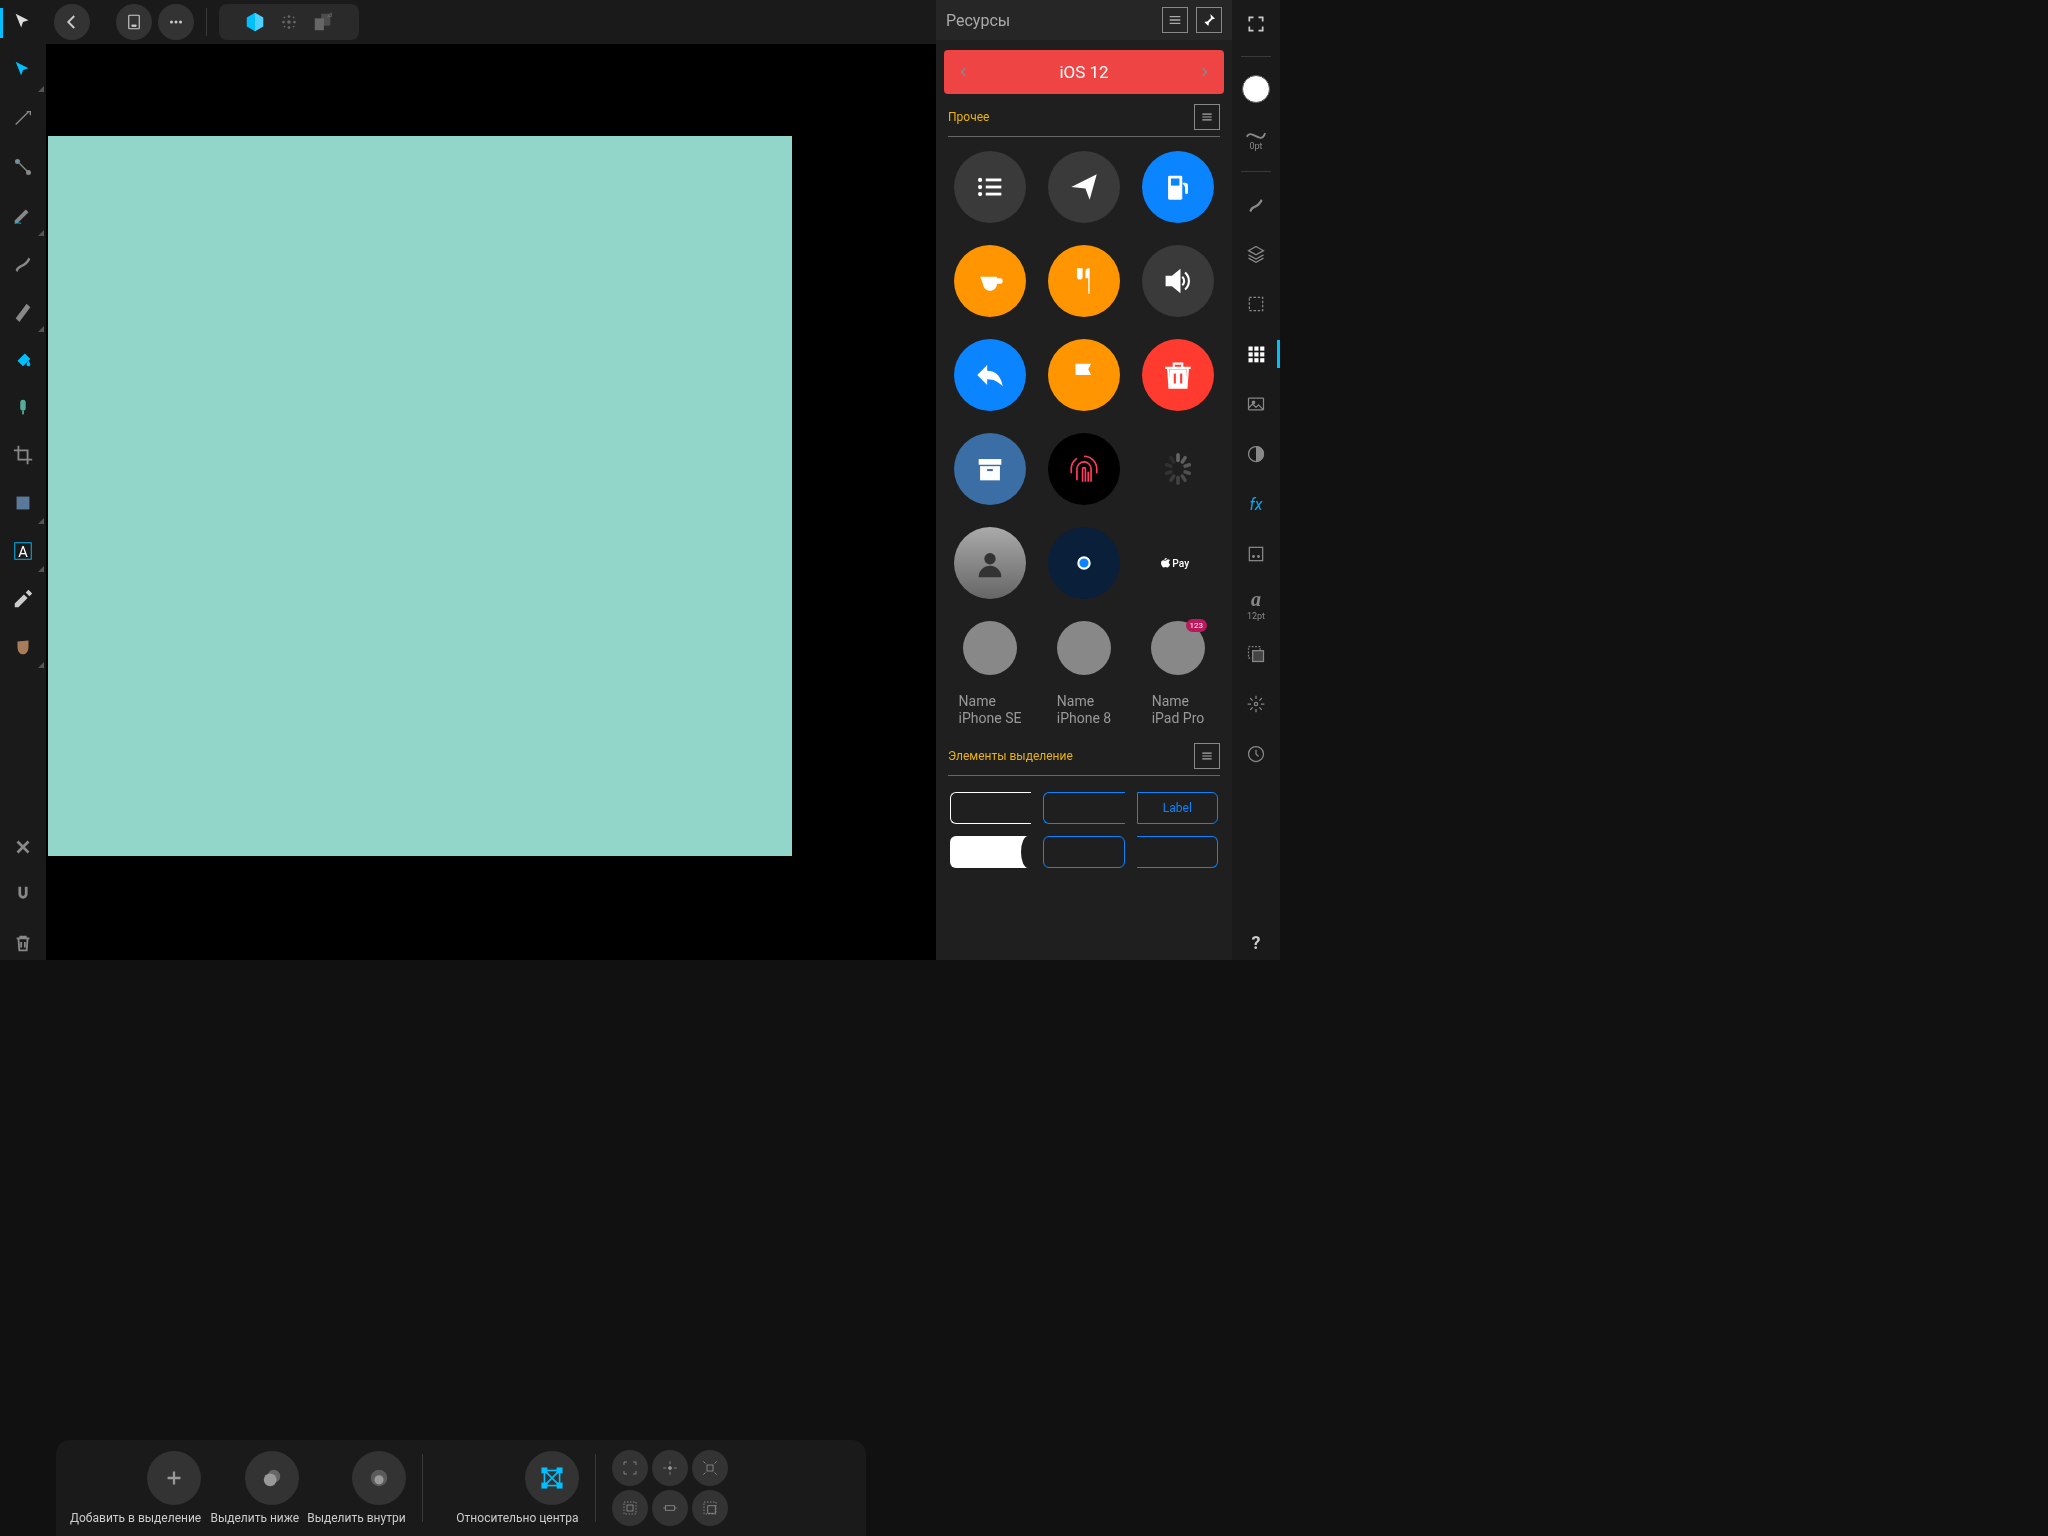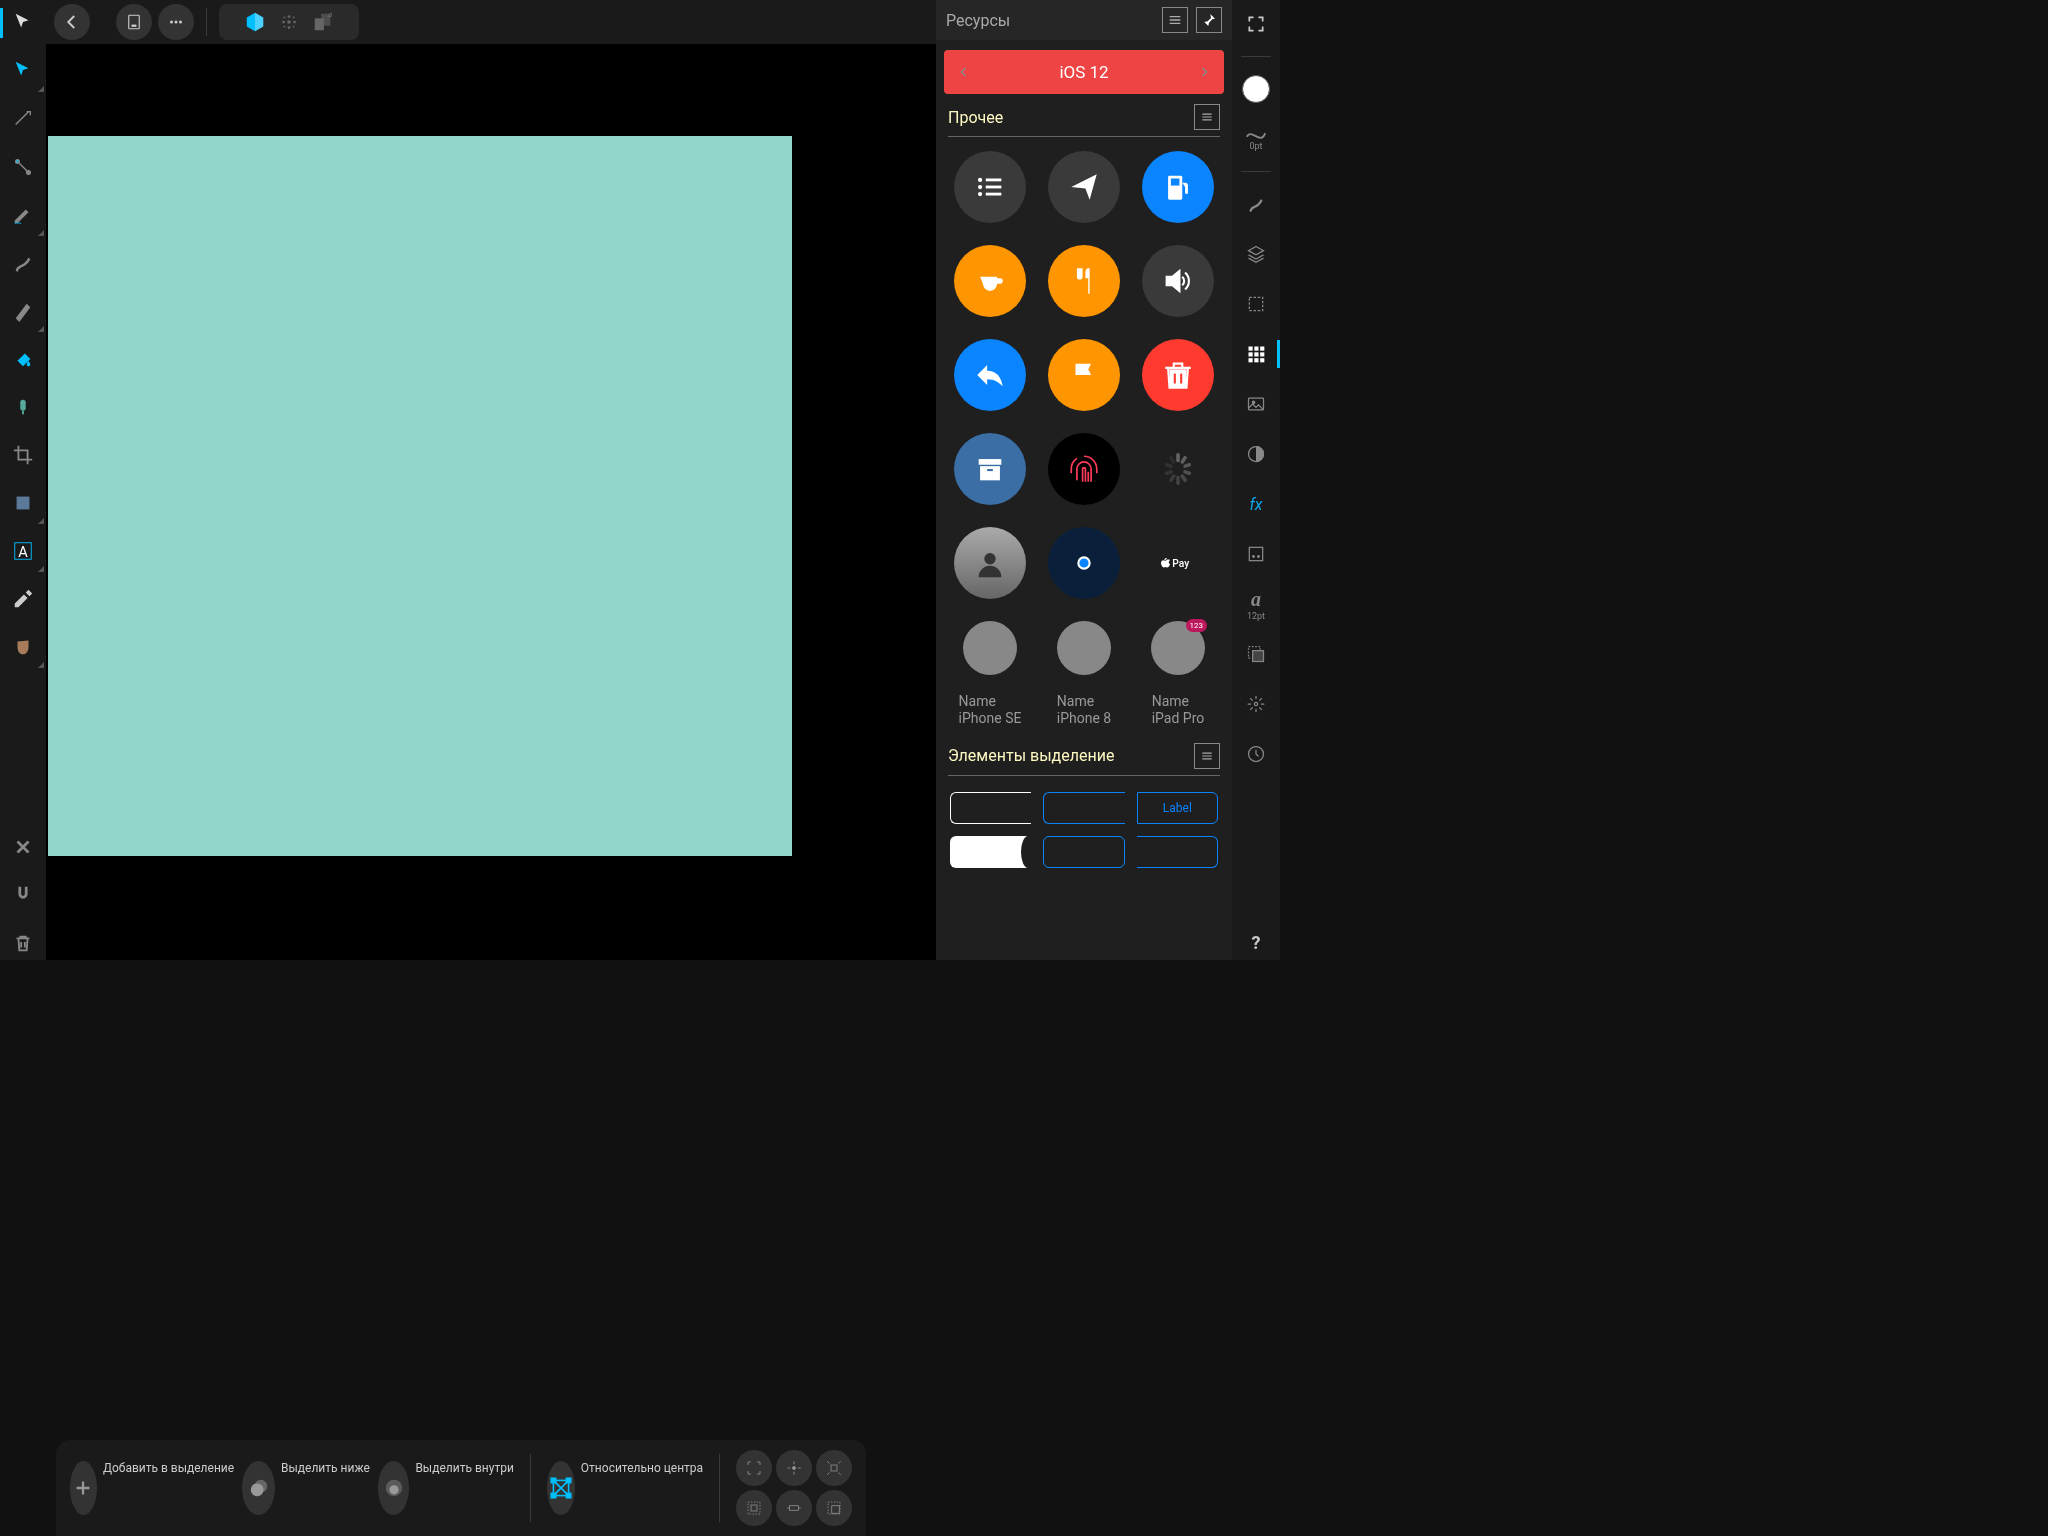--- a/index.html
+++ b/index.html
@@ -43,7 +43,7 @@
 .nav-arrow{width:24px;display:flex;justify-content:center;cursor:pointer;color:#888}
 .category-name{flex:1;text-align:center;font-size:17px;color:#fff}
 .section-header{display:flex;align-items:center;padding:10px 12px 4px 12px}
-.section-title{flex:1;font-size:16px;color:#fef9c3}
+.section-title{flex:1;font-size:12px;color:#eab308}
 .section-line{height:1px;background:#666;margin:2px 12px 8px 12px}
 .asset-grid{display:grid;grid-template-columns:repeat(3,72px);gap:22px 22px;padding:6px 10px;justify-content:center}
 .asset{width:72px;height:72px;border-radius:50%;display:flex;align-items:center;justify-content:center;cursor:pointer;position:relative}

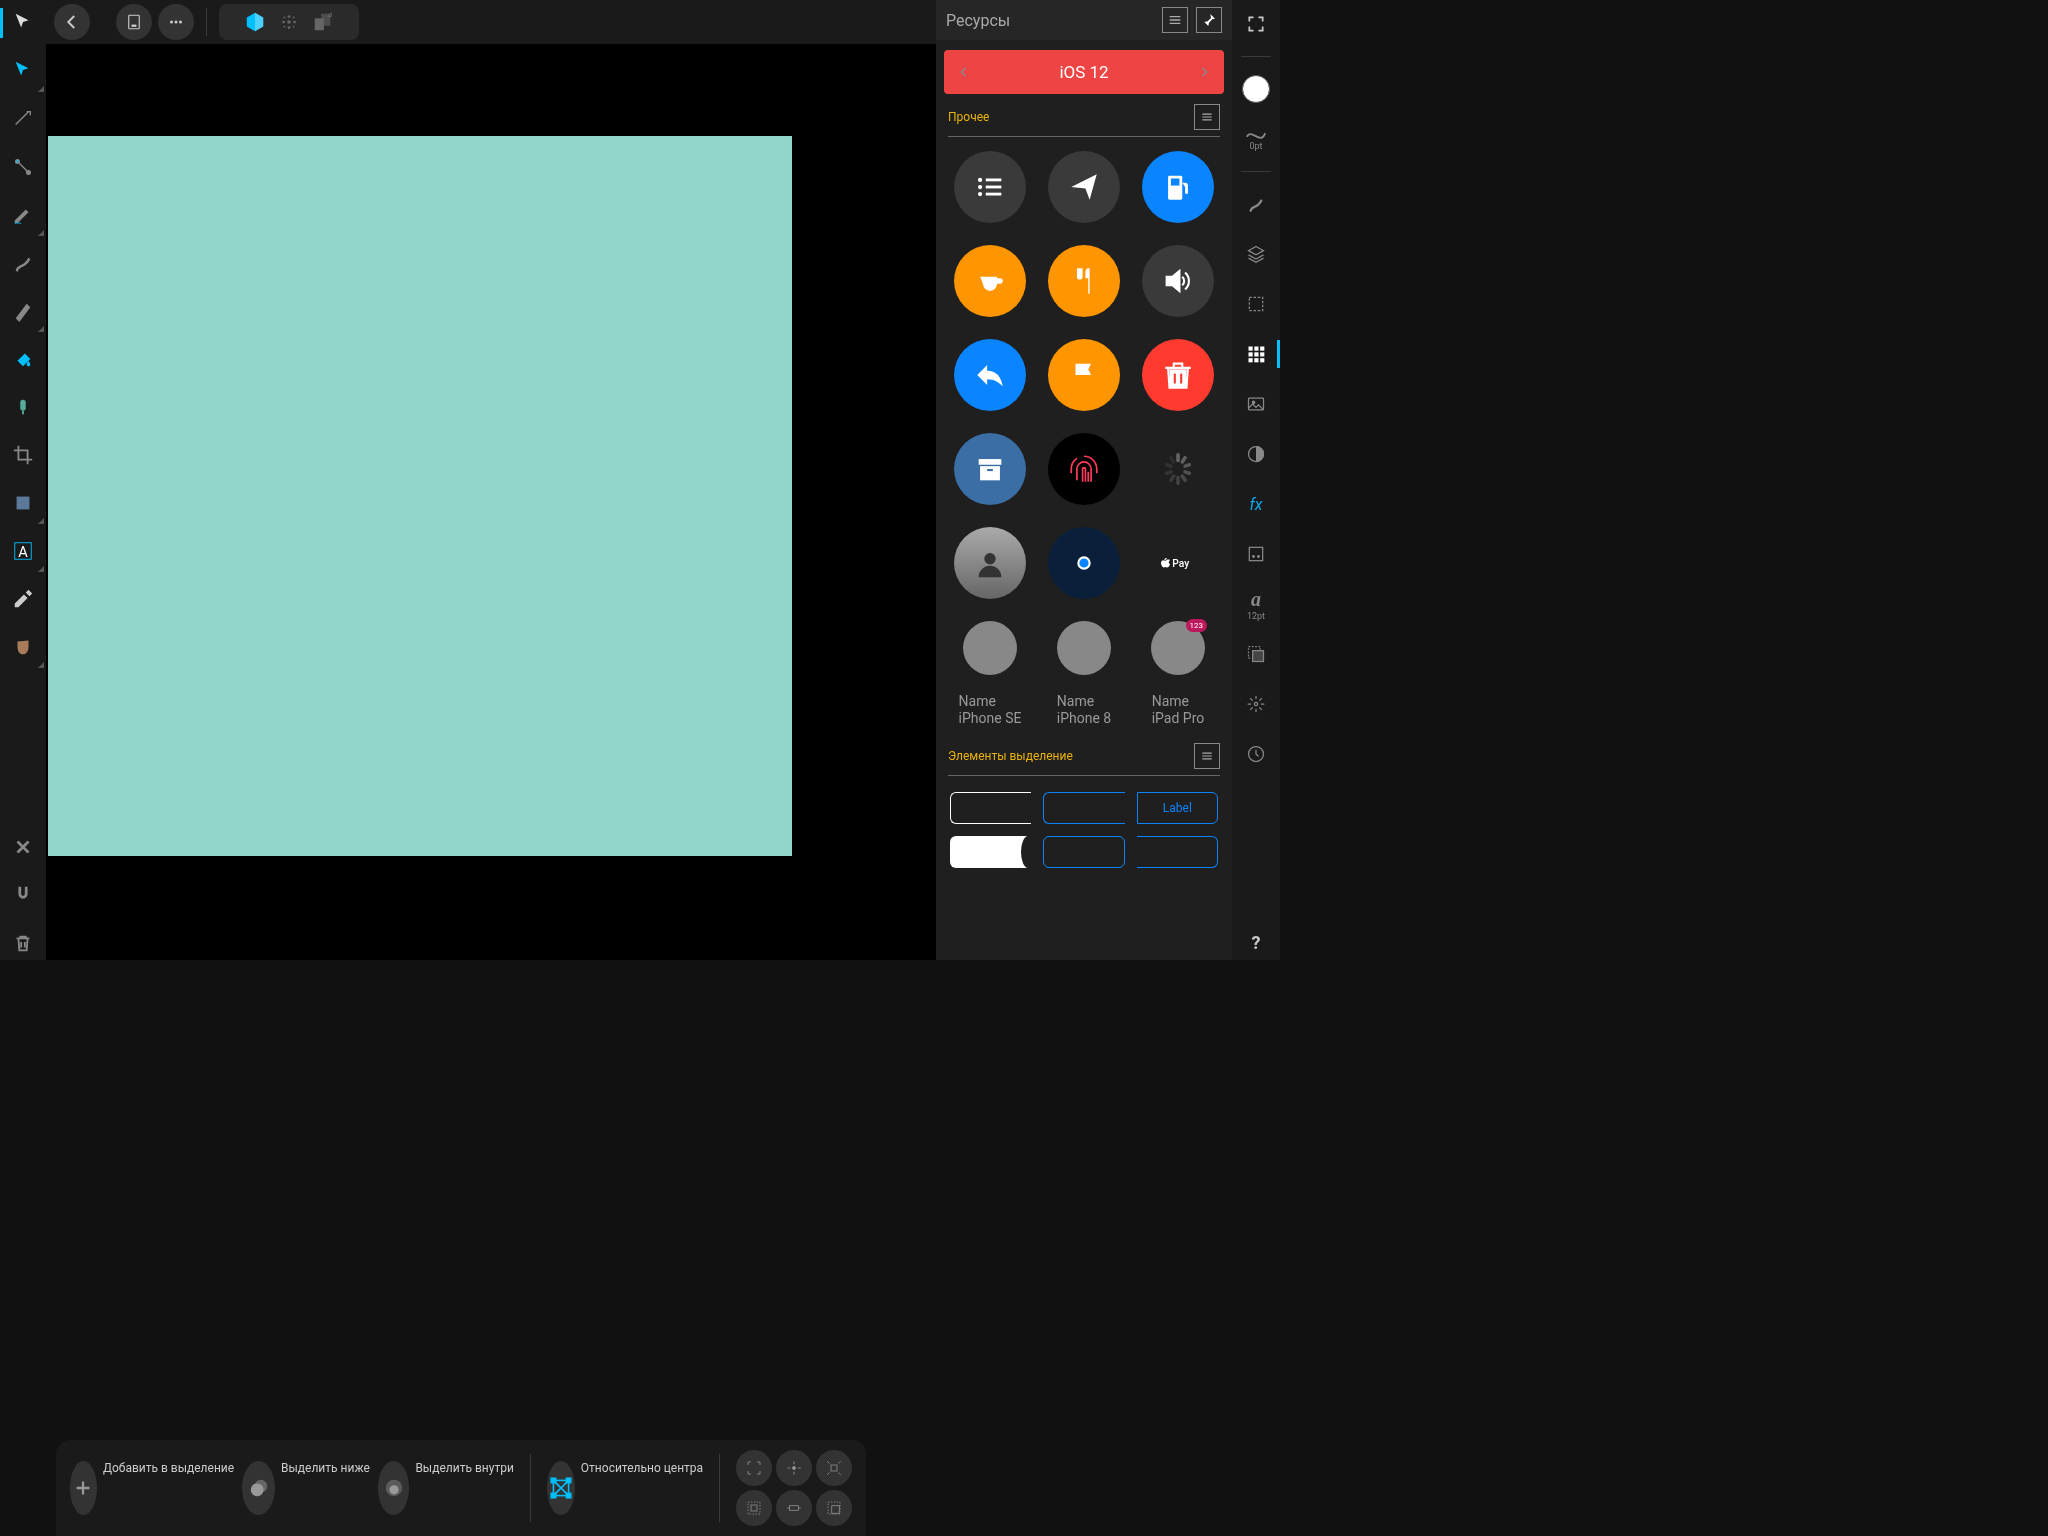--- a/index.html
+++ b/index.html
@@ -26,7 +26,7 @@
 
 
 .bottom-bar{position:absolute;left:56px;bottom:0;width:810px;height:96px;background:#1a1a1a;border-radius:14px 14px 0 0;display:flex;align-items:center;padding:0 14px;gap:8px}
-.bb-item{display:flex;flex-direction:row;align-items:flex-start;gap:6px;min-width:90px}
+.bb-item{display:flex;flex-direction:column;align-items:flex-end;gap:6px;min-width:90px}
 .bb-circle{width:54px;height:54px;border-radius:50%;background:#333;display:flex;align-items:center;justify-content:center}
 .bb-label{font-size:12px;color:#ccc;white-space:nowrap}
 .bb-sep{width:1px;height:68px;background:#3a3a3a;margin:0 8px}

